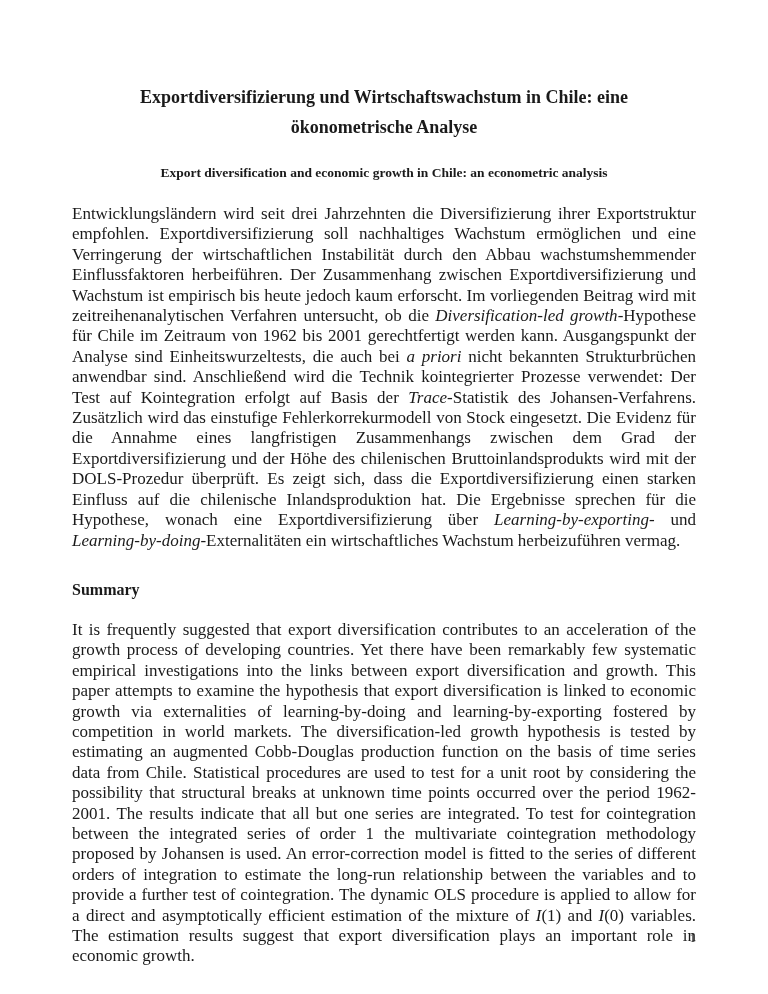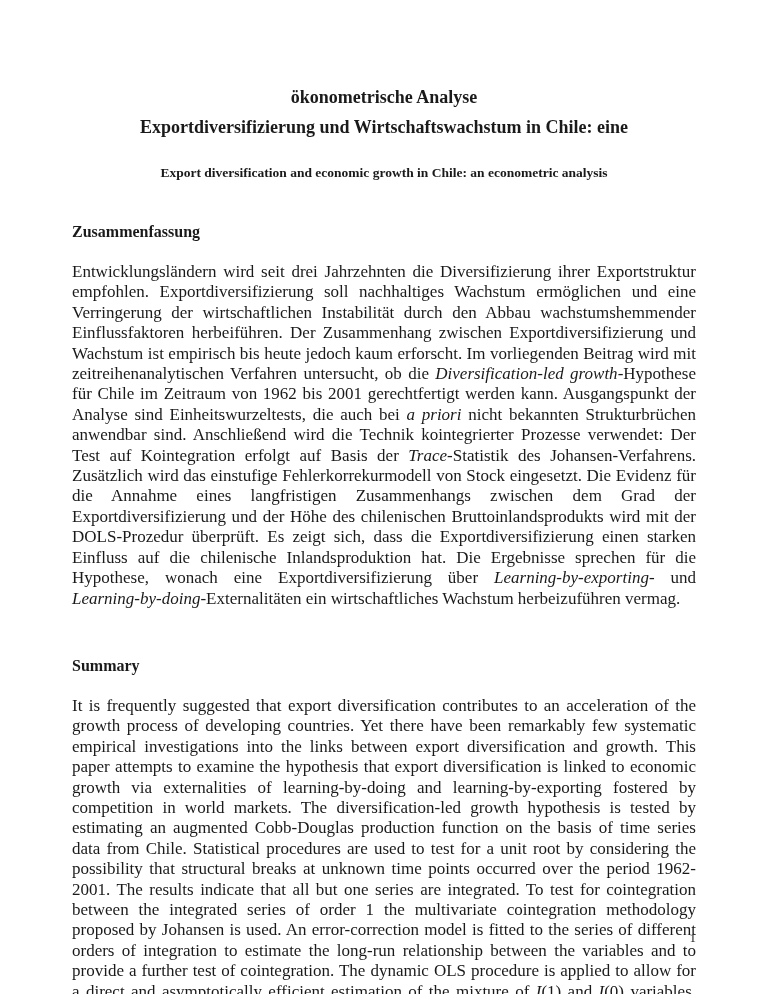--- a/index.html
+++ b/index.html
@@ -66,8 +66,8 @@
 <div class="page">
 
   <div class="title-block">
+    <div class="title-line">Exportdiversifizierung und Wirtschaftswachstum in Chile: eine</div>
     <div class="title-line">ökonometrische Analyse</div>
-    <div class="title-line">Exportdiversifizierung und Wirtschaftswachstum in Chile: eine</div>
     <div class="subtitle">Export diversification and economic growth in Chile: an econometric analysis</div>
   </div>
 

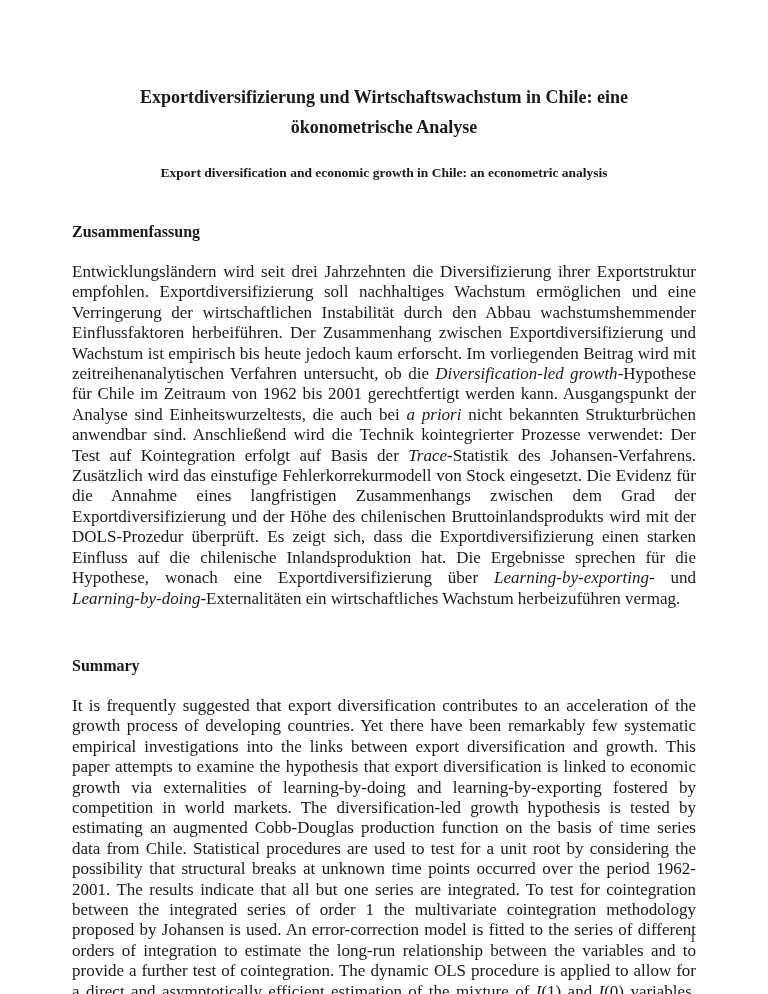--- a/index.html
+++ b/index.html
@@ -71,7 +71,6 @@
     <div class="subtitle">Export diversification and economic growth in Chile: an econometric analysis</div>
   </div>
 
-  <h2 class="section-heading heading-zusammenfassung">Zusammenfassung</h2>
   <p class="abstract"><span>Entwicklungsländern wird seit drei Jahrzehnten die Diversifizierung ihrer Exportstruktur empfohlen. Exportdiversifizierung soll nachhaltiges Wachstum ermöglichen und eine Verringerung der wirtschaftlichen Instabilität durch den Abbau wachstumshemmender Einflussfaktoren herbeiführen. Der Zusammenhang zwischen Exportdiversifizierung und Wachstum ist empirisch bis heute jedoch kaum erforscht. Im vorliegenden Beitrag wird mit zeitreihenanalytischen Verfahren untersucht, ob die </span><em>Diversification-led growth</em><span>-Hypothese für Chile im Zeitraum von 1962 bis 2001 gerechtfertigt werden kann. Ausgangspunkt der Analyse sind Einheitswurzeltests, die auch bei </span><em>a priori</em><span> nicht bekannten Strukturbrüchen anwendbar sind. Anschließend wird die Technik kointegrierter Prozesse verwendet: Der Test auf Kointegration erfolgt auf Basis der </span><em>Trace</em><span>-Statistik des Johansen-Verfahrens. Zusätzlich wird das einstufige Fehlerkorrekurmodell von Stock eingesetzt. Die Evidenz für die Annahme eines langfristigen Zusammenhangs zwischen dem Grad der Exportdiversifizierung und der Höhe des chilenischen Bruttoinlandsprodukts wird mit der DOLS-Prozedur überprüft. Es zeigt sich, dass die Exportdiversifizierung einen starken Einfluss auf die chilenische Inlandsproduktion hat. Die Ergebnisse sprechen für die Hypothese, wonach eine Exportdiversifizierung über </span><em>Learning-by-exporting-</em><span> und </span><em>Learning-by-doing</em><span>-Externalitäten ein wirtschaftliches Wachstum herbeizuführen vermag.</span></p>
 
   <h2 class="section-heading heading-summary">Summary</h2>

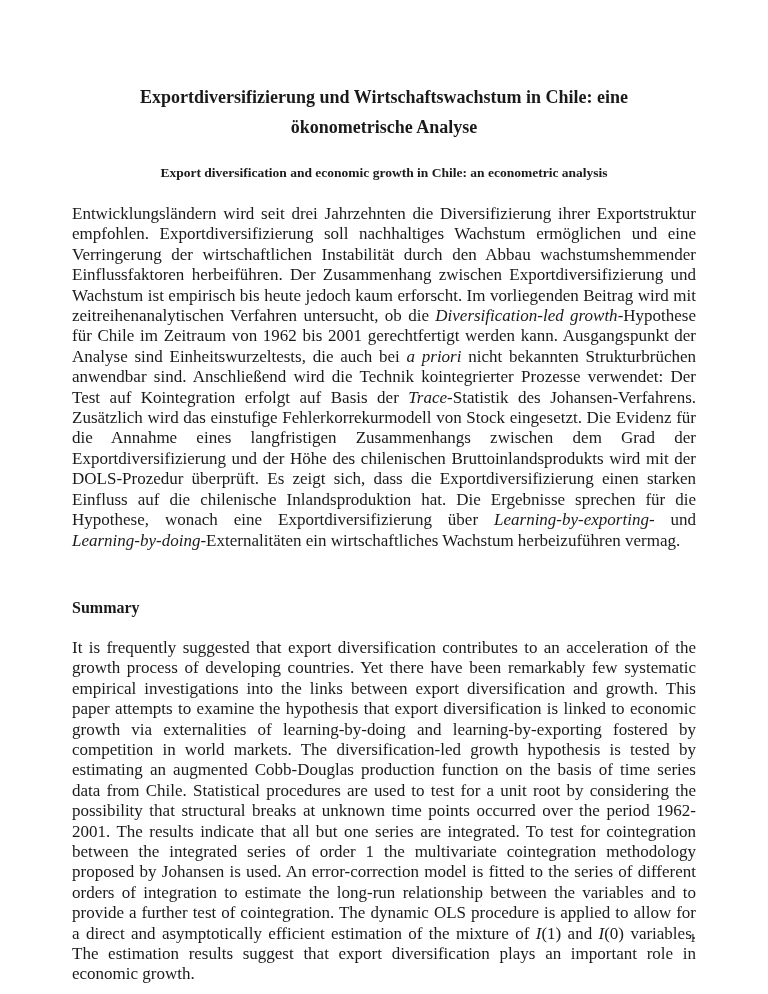--- a/index.html
+++ b/index.html
@@ -43,7 +43,7 @@
     margin: 0;
   }
   .heading-zusammenfassung { margin-top: 40px; }
-  .heading-summary { margin-top: 48px; }
+  .heading-summary { margin-top: 30px; }
   .abstract {
     margin: 0;
     margin-top: 21px;

